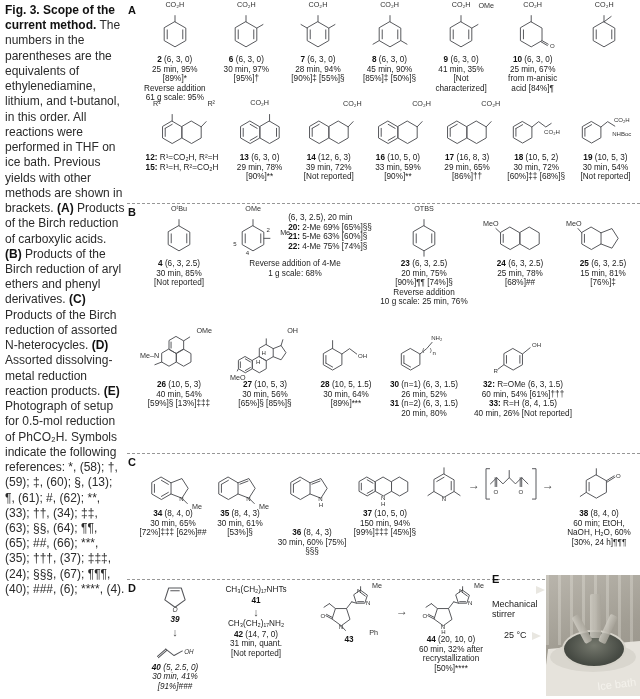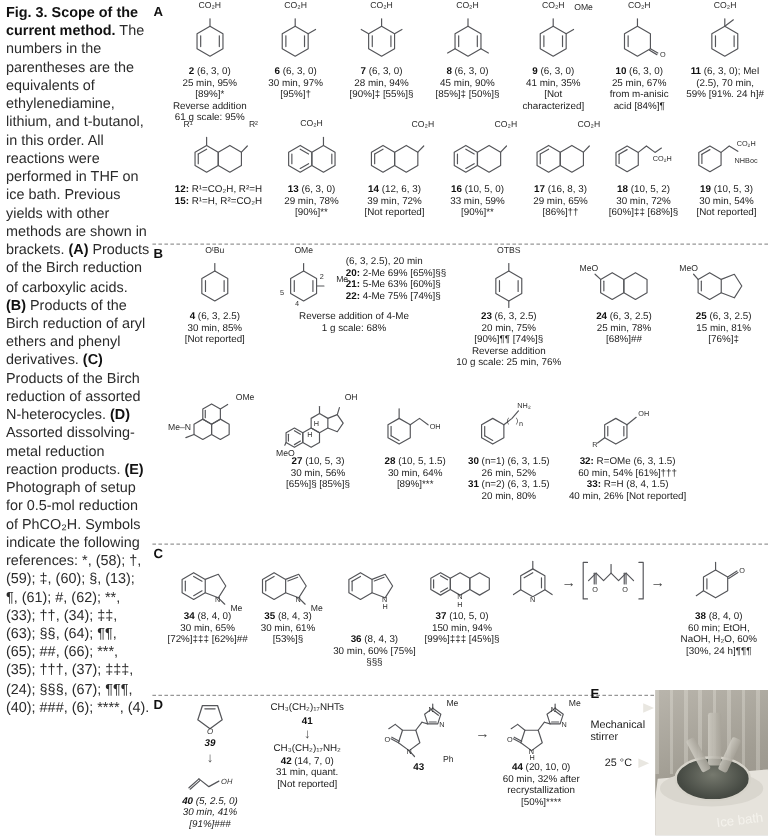--- a/index.html
+++ b/index.html
@@ -169,11 +169,6 @@
               <line x1="35.0" y1="20.0" x2="35.0" y2="13.0"></line>
               <line x1="35.0" y1="20.0" x2="43.0" y2="14.0"></line>
             </svg><span class="sub t">CO₂H</span></div>
-          <div class="cap">
-            <div class="ln"><b>11</b><span> (6, 3, 0); MeI</span></div>
-            <div class="ln"><span>(2.5), 70 min,</span></div>
-            <div class="ln"><span>59% [91%. 24 h]#</span></div>
-          </div>
         </div>
       </div>
       <div class="row">

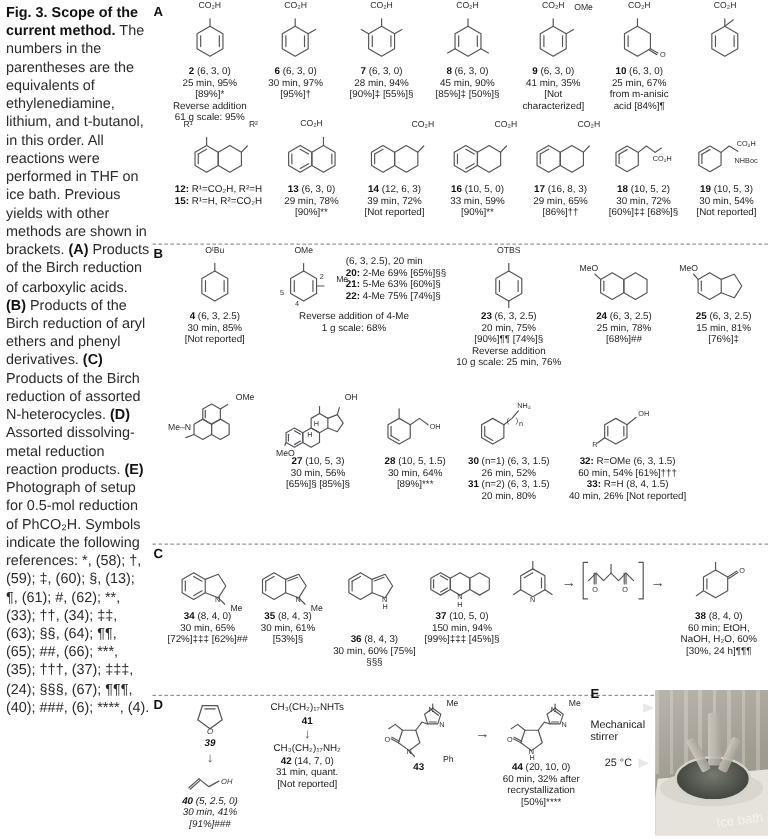--- a/index.html
+++ b/index.html
@@ -369,6 +369,11 @@
               <line x1="15.6" y1="37.0" x2="8.0" y2="40.0"></line>
               <line x1="40.2" y1="13.3" x2="47.0" y2="9.0"></line>
             </svg><span class="sub lm">Me–N</span><span class="sub tr">OMe</span></div>
+          <div class="cap">
+            <div class="ln"><b>26</b><span> (10, 5, 3)</span></div>
+            <div class="ln"><span>40 min, 54%</span></div>
+            <div class="ln"><span>[59%]§ [13%]‡‡‡</span></div>
+          </div>
         </div>
         <div class="card" style="width: 92px; flex: 0 0 auto;">
           <div class="struct"><svg viewBox="0 0 70 56" preserveAspectRatio="xMidYMid meet">

